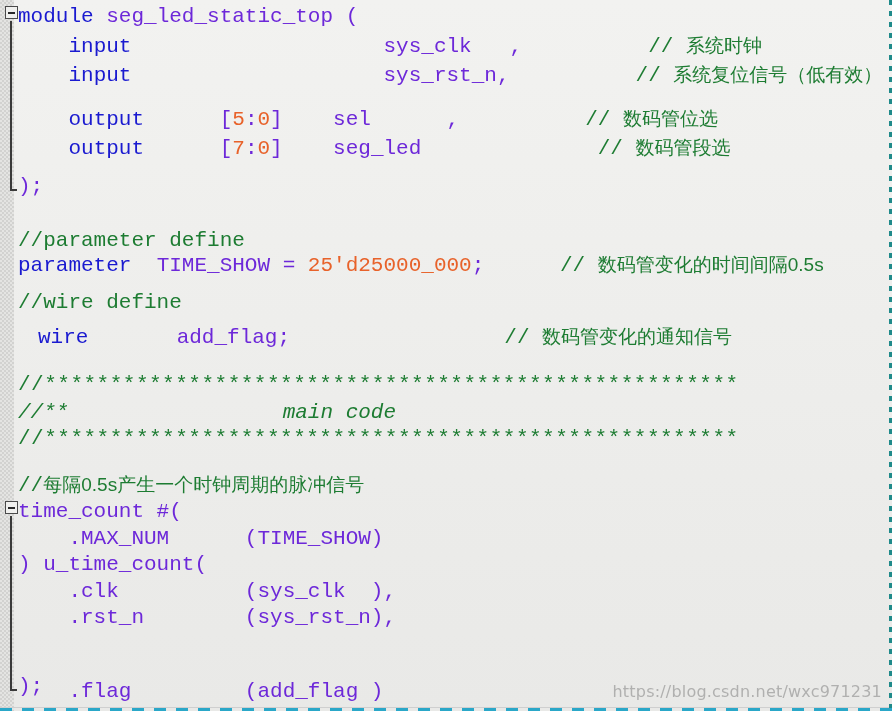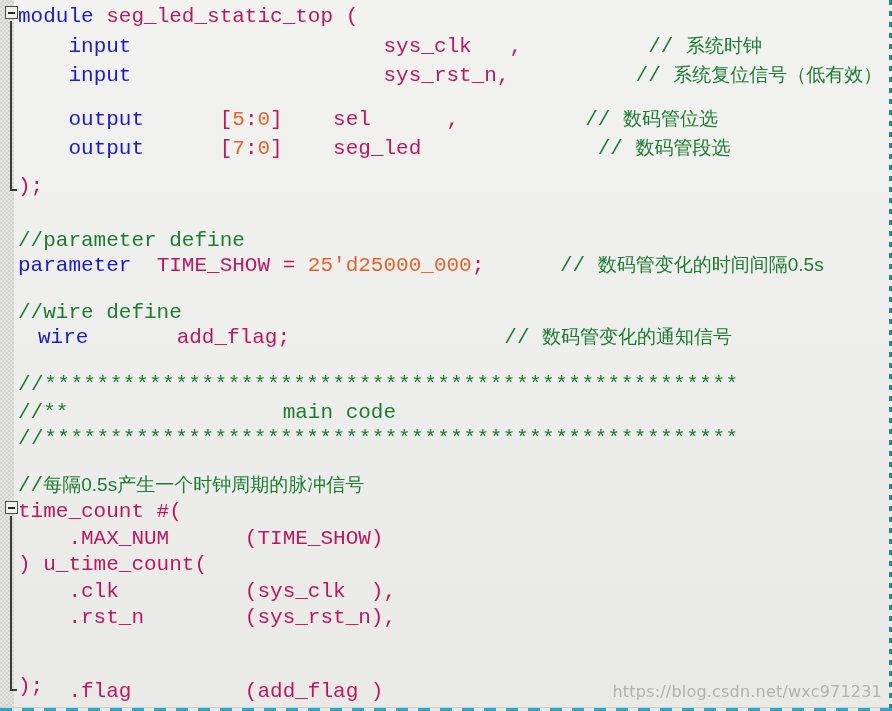--- a/index.html
+++ b/index.html
@@ -121,7 +121,7 @@
   }
   .seg { white-space: pre; }
   .kw      { color: #1a1ad0; }
-  .plain   { color: #be185d; }
+  .plain   { color: #6d28d9; }
   .num     { color: #e8622a; }
   .comment { color: #1d7c32; }
   .cjk {

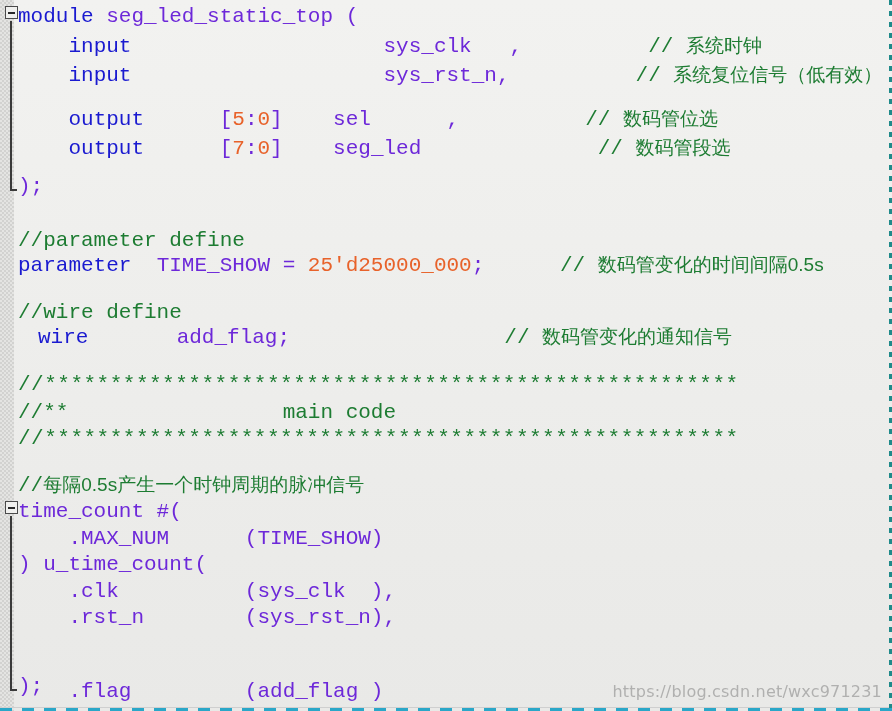--- a/index.html
+++ b/index.html
@@ -167,7 +167,7 @@
       <div class="line" style="top: 172px;"><span class="seg" style="display: inline-block; width: 18px;"></span><span class="seg plain">);</span></div>
       <div class="line" style="top: 226px;"><span class="seg" style="display: inline-block; width: 18px;"></span><span class="seg comment">//parameter define</span></div>
       <div class="line" style="top: 250px;"><span class="seg" style="display: inline-block; width: 18px;"></span><span class="seg kw">parameter</span><span class="seg plain">  TIME_SHOW = </span><span class="seg num">25'd25000_000</span><span class="seg plain">;      </span><span class="seg comment">// </span><span class="seg comment cjk">数码管变化的时间间隔0.5s</span></div>
-      <div class="line" style="top: 298px;"><span class="seg" style="display: inline-block; width: 18px;"></span><span class="seg comment">//wire define</span></div>
+      <div class="line" style="top: 288px;"><span class="seg" style="display: inline-block; width: 18px;"></span><span class="seg comment">//wire define</span></div>
       <div class="line" style="top: 322px; padding-left: 20px;"><span class="seg" style="display: inline-block; width: 18px;"></span><span class="seg kw">wire</span><span class="seg plain">       add_flag;                 </span><span class="seg comment">// </span><span class="seg comment cjk">数码管变化的通知信号</span></div>
       <div class="line" style="top: 370px;"><span class="seg" style="display: inline-block; width: 18px;"></span><span class="seg comment stars">//*****************************************************</span></div>
       <div class="line" style="top: 398px;"><span class="seg" style="display: inline-block; width: 18px;"></span><span class="seg comment">//**                 main code</span></div>

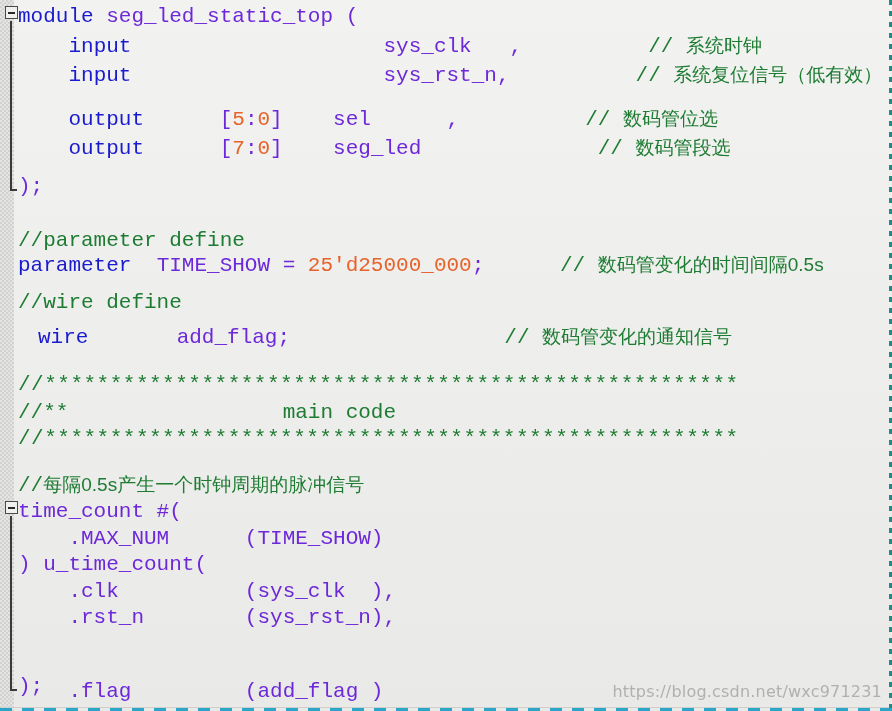--- a/index.html
+++ b/index.html
@@ -170,7 +170,7 @@
       <div class="line" style="top: 288px;"><span class="seg" style="display: inline-block; width: 18px;"></span><span class="seg comment">//wire define</span></div>
       <div class="line" style="top: 322px; padding-left: 20px;"><span class="seg" style="display: inline-block; width: 18px;"></span><span class="seg kw">wire</span><span class="seg plain">       add_flag;                 </span><span class="seg comment">// </span><span class="seg comment cjk">数码管变化的通知信号</span></div>
       <div class="line" style="top: 370px;"><span class="seg" style="display: inline-block; width: 18px;"></span><span class="seg comment stars">//*****************************************************</span></div>
-      <div class="line" style="top: 398px;"><span class="seg" style="display: inline-block; width: 18px;"></span><span class="seg comment">//**                 main code</span></div>
+      <div class="line" style="top: 398px; font-style: italic;"><span class="seg" style="display: inline-block; width: 18px;"></span><span class="seg comment">//**                 main code</span></div>
       <div class="line" style="top: 424px;"><span class="seg" style="display: inline-block; width: 18px;"></span><span class="seg comment stars">//*****************************************************</span></div>
       <div class="line" style="top: 470px;"><span class="seg" style="display: inline-block; width: 18px;"></span><span class="seg comment">//</span><span class="seg comment cjk">每隔0.5s产生一个时钟周期的脉冲信号</span></div>
       <div class="line" style="top: 497px;"><span class="seg" style="display: inline-block; width: 18px;"></span><span class="seg plain">time_count #(</span></div>

